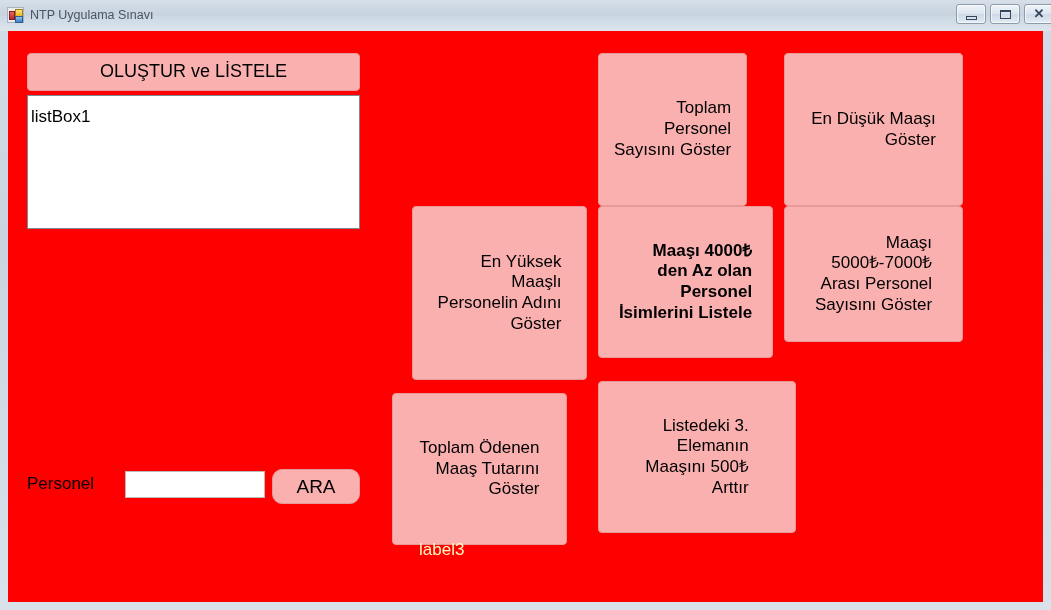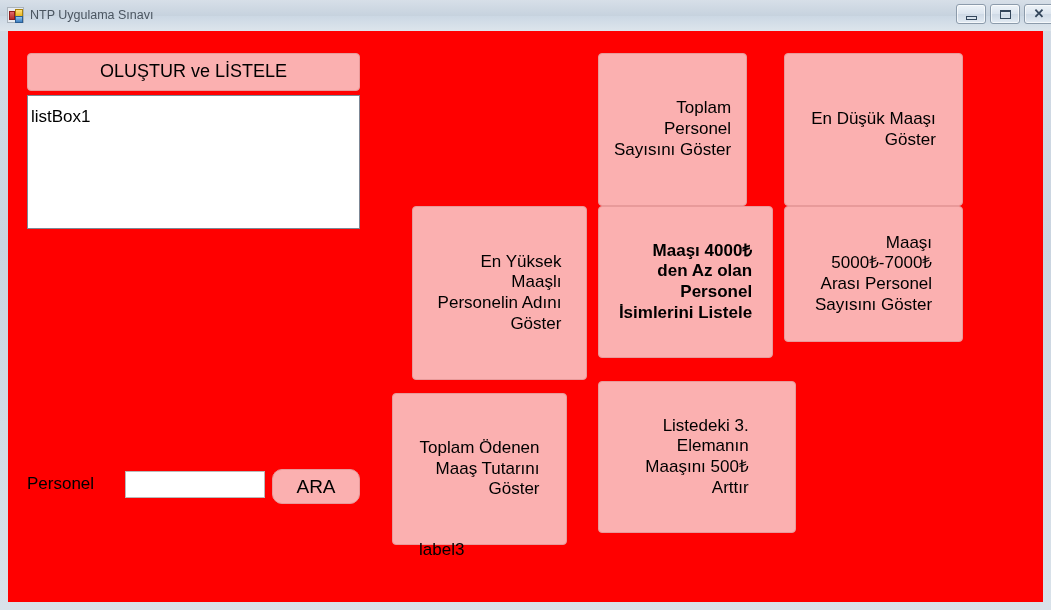--- a/index.html
+++ b/index.html
@@ -227,7 +227,7 @@
     left: 411px;
     top: 509px;
     font-size: 17px;
-    color: #000000;
+    color: #fef9c3;
     white-space: nowrap;
   }
 </style>

